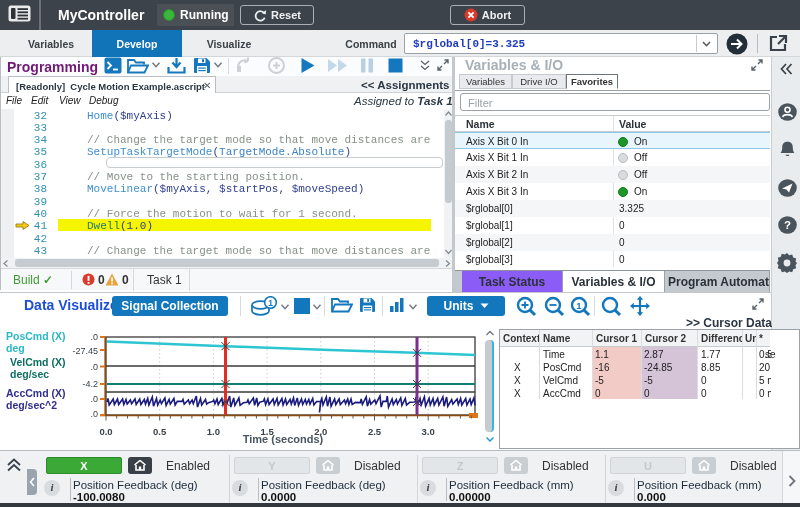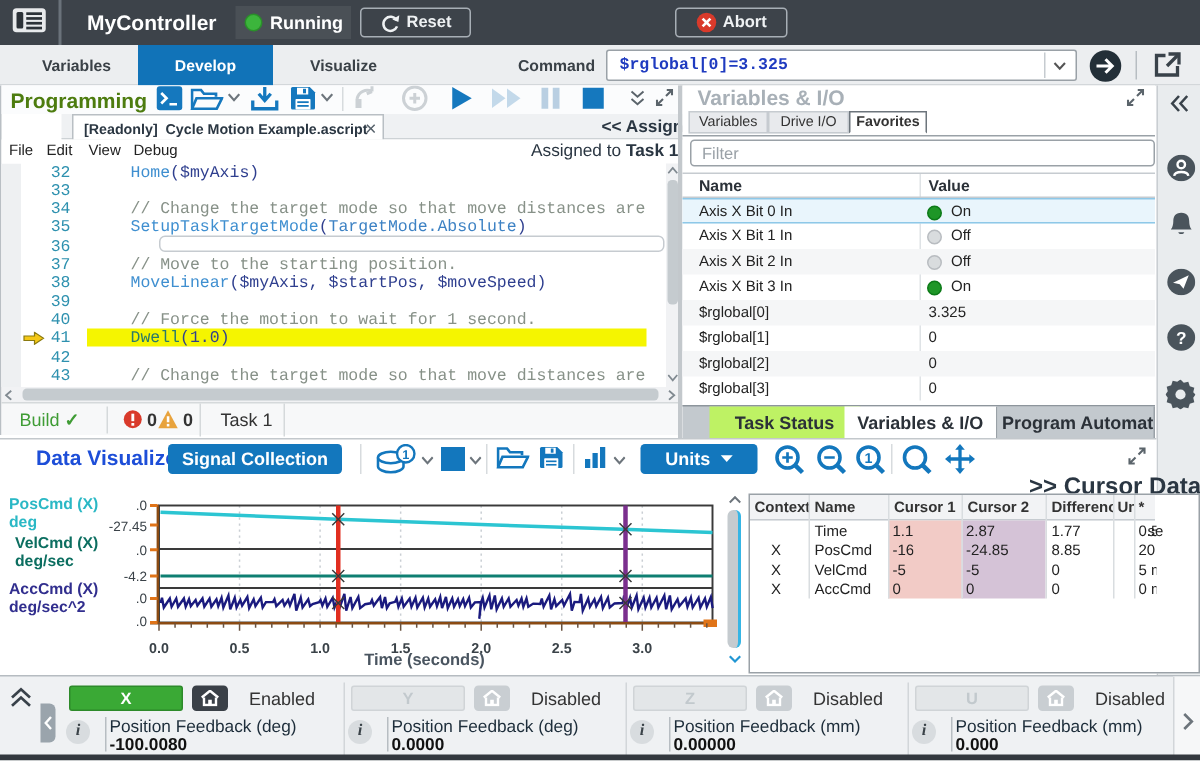--- a/index.html
+++ b/index.html
@@ -100,7 +100,7 @@
   <div id="leftpanel">
 
     <div class="abs" style="left:0;top:0;width:452px;height:19px;background:#fbfcfd;">
-      <span class="abs" style="left:6px;top:2px;font-size:14px;font-weight:bold;color:#4d7c0f;">Programming</span>
+      <span class="abs" style="left:6px;top:2px;font-size:14px;font-weight:bold;color:#701a75;">Programming</span>
       <svg class="abs" style="left:103px;top:0px" width="18" height="17" viewBox="0 0 18 17">
           <rect x="0.5" y="0.5" width="17" height="16" rx="2" fill="#1578be"></rect>
           <path d="M3.5 5 L7 8.5 L3.5 12" fill="none" stroke="#fff" stroke-width="1.8"></path>

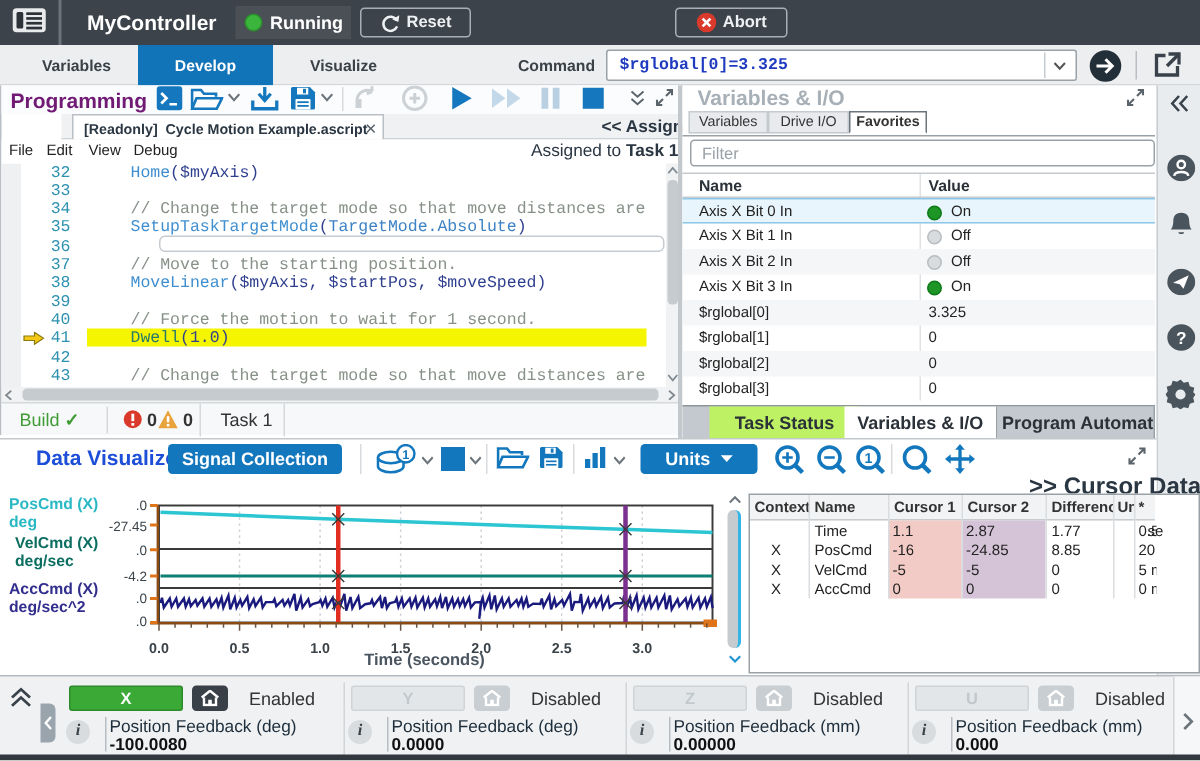--- a/index.html
+++ b/index.html
@@ -159,7 +159,7 @@
         </svg>
     </div>
 
-    <div class="abs" style="left:0;top:19px;width:452px;height:17px;background:#eff1f3;border-bottom:1px solid #cdd2d5;margin-left:40px;">
+    <div class="abs" style="left:0;top:19px;width:452px;height:17px;background:#eff1f3;border-bottom:1px solid #cdd2d5;">
       <div class="abs" style="left:7px;top:0;width:208px;height:17px;background:#fff;border:1px solid #b9bfc4;border-bottom:none;">
         <span class="abs" style="left:7px;top:3.5px;font-size:9.5px;font-weight:bold;color:#2a3642;">[Readonly]&nbsp; Cycle Motion Example.ascript</span>
         <span class="abs" style="left:194px;top:3px;font-size:10px;color:#55606a;">✕</span>

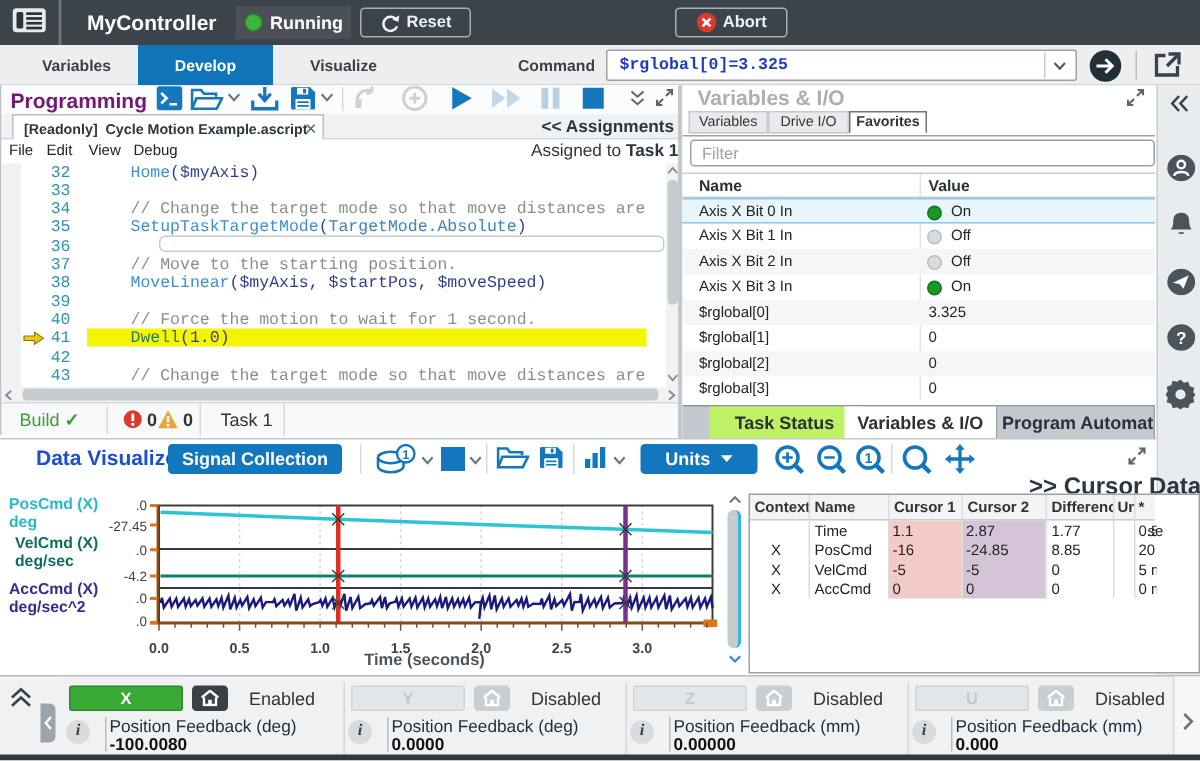--- a/index.html
+++ b/index.html
@@ -167,7 +167,7 @@
       <span class="abs" style="left:360px;top:2.5px;font-size:11.5px;font-weight:bold;color:#2a3642;white-space:nowrap;">&lt;&lt; Assignments</span>
     </div>
 
-    <div class="abs" style="left:0;top:36px;width:452px;height:16px;background:#fff;">
+    <div class="abs" style="left:0;top:36px;width:452px;height:16px;background:#fff;font-style:italic;">
       <span class="abs" style="left:5px;top:2px;font-size:10px;color:#222;">File</span>
       <span class="abs" style="left:30px;top:2px;font-size:10px;color:#222;">Edit</span>
       <span class="abs" style="left:58px;top:2px;font-size:10px;color:#222;">View</span>

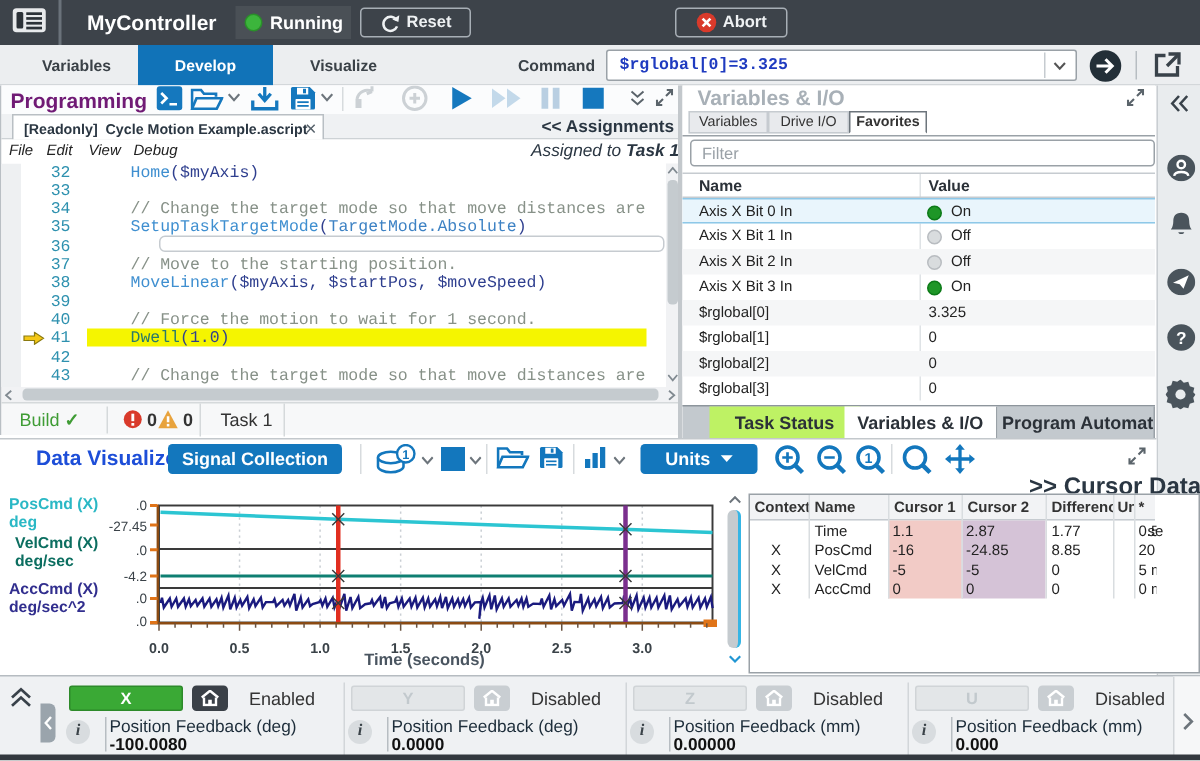--- a/index.html
+++ b/index.html
@@ -301,7 +301,7 @@
     </div>
 
     <div class="abs" style="left:0;top:213px;width:315px;height:22px;background:#c3c9ce;border-top:1px solid #8d959c;">
-      <div class="abs btab" style="left:18px;width:101px;background:#bef264;">Task Status</div>
+      <div class="abs btab" style="left:7px;width:101px;background:#8b5cf6;">Task Status</div>
       <div class="abs btab" style="left:108px;width:102px;background:#fff;">Variables &amp; I/O</div>
       <div class="abs btab" style="left:210px;width:105px;background:#c3c9ce;justify-content:flex-start;padding-left:3px;">Program Automation</div>
     </div>

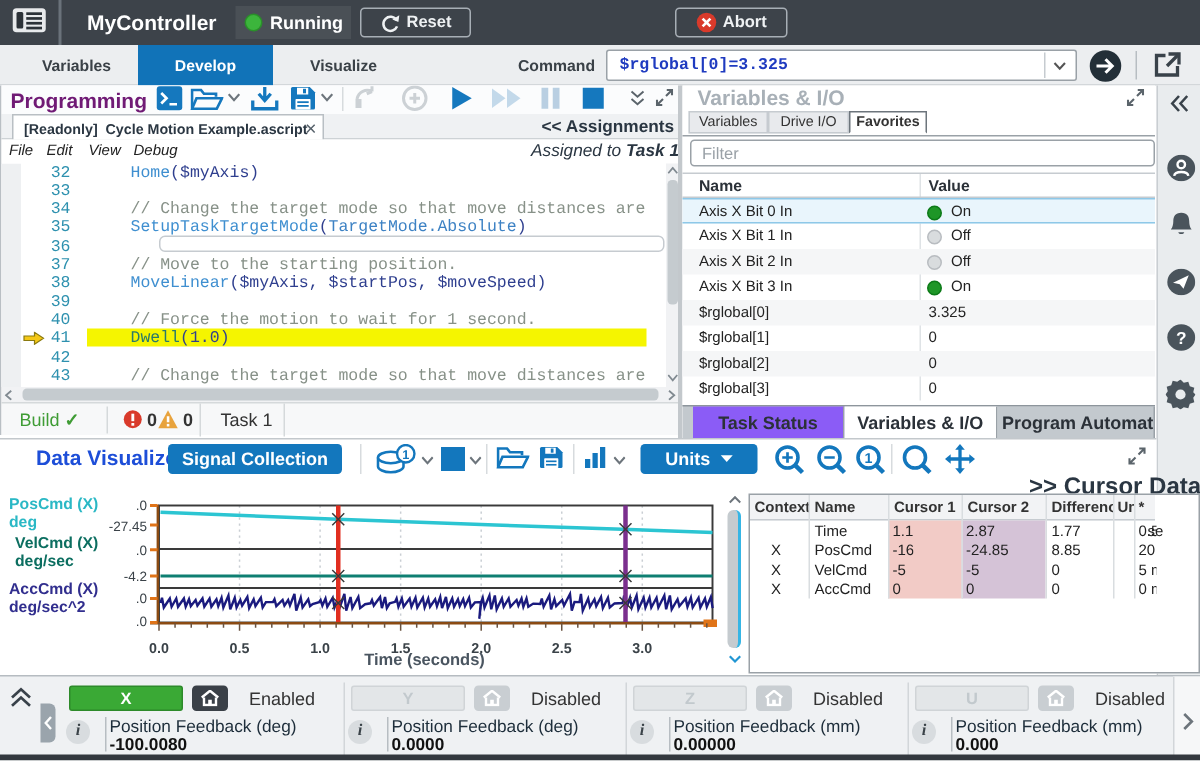--- a/index.html
+++ b/index.html
@@ -406,7 +406,7 @@
     <svg class="abs" style="left:752px;top:5px" width="12" height="12" viewBox="0 0 12 12">
         <path d="M7.5 1 L11 1 L11 4.5 M11 1 L7 5 M4.5 11 L1 11 L1 7.5 M1 11 L5 7" fill="none" stroke="#5b646b" stroke-width="1.4"></path>
       </svg>
-    <span class="abs" style="left:686px;top:23px;font-size:16px;font-weight:bold;color:#2a3642;white-space:nowrap;text-align:center;">&gt;&gt; Cursor Data</span>
+    <span class="abs" style="left:686px;top:23px;font-size:12px;font-weight:bold;color:#2a3642;white-space:nowrap;text-align:center;">&gt;&gt; Cursor Data</span>
 
     <svg id="chart" class="abs" style="left:0;top:26px" width="496" height="132" viewBox="0 0 496 132">
 

